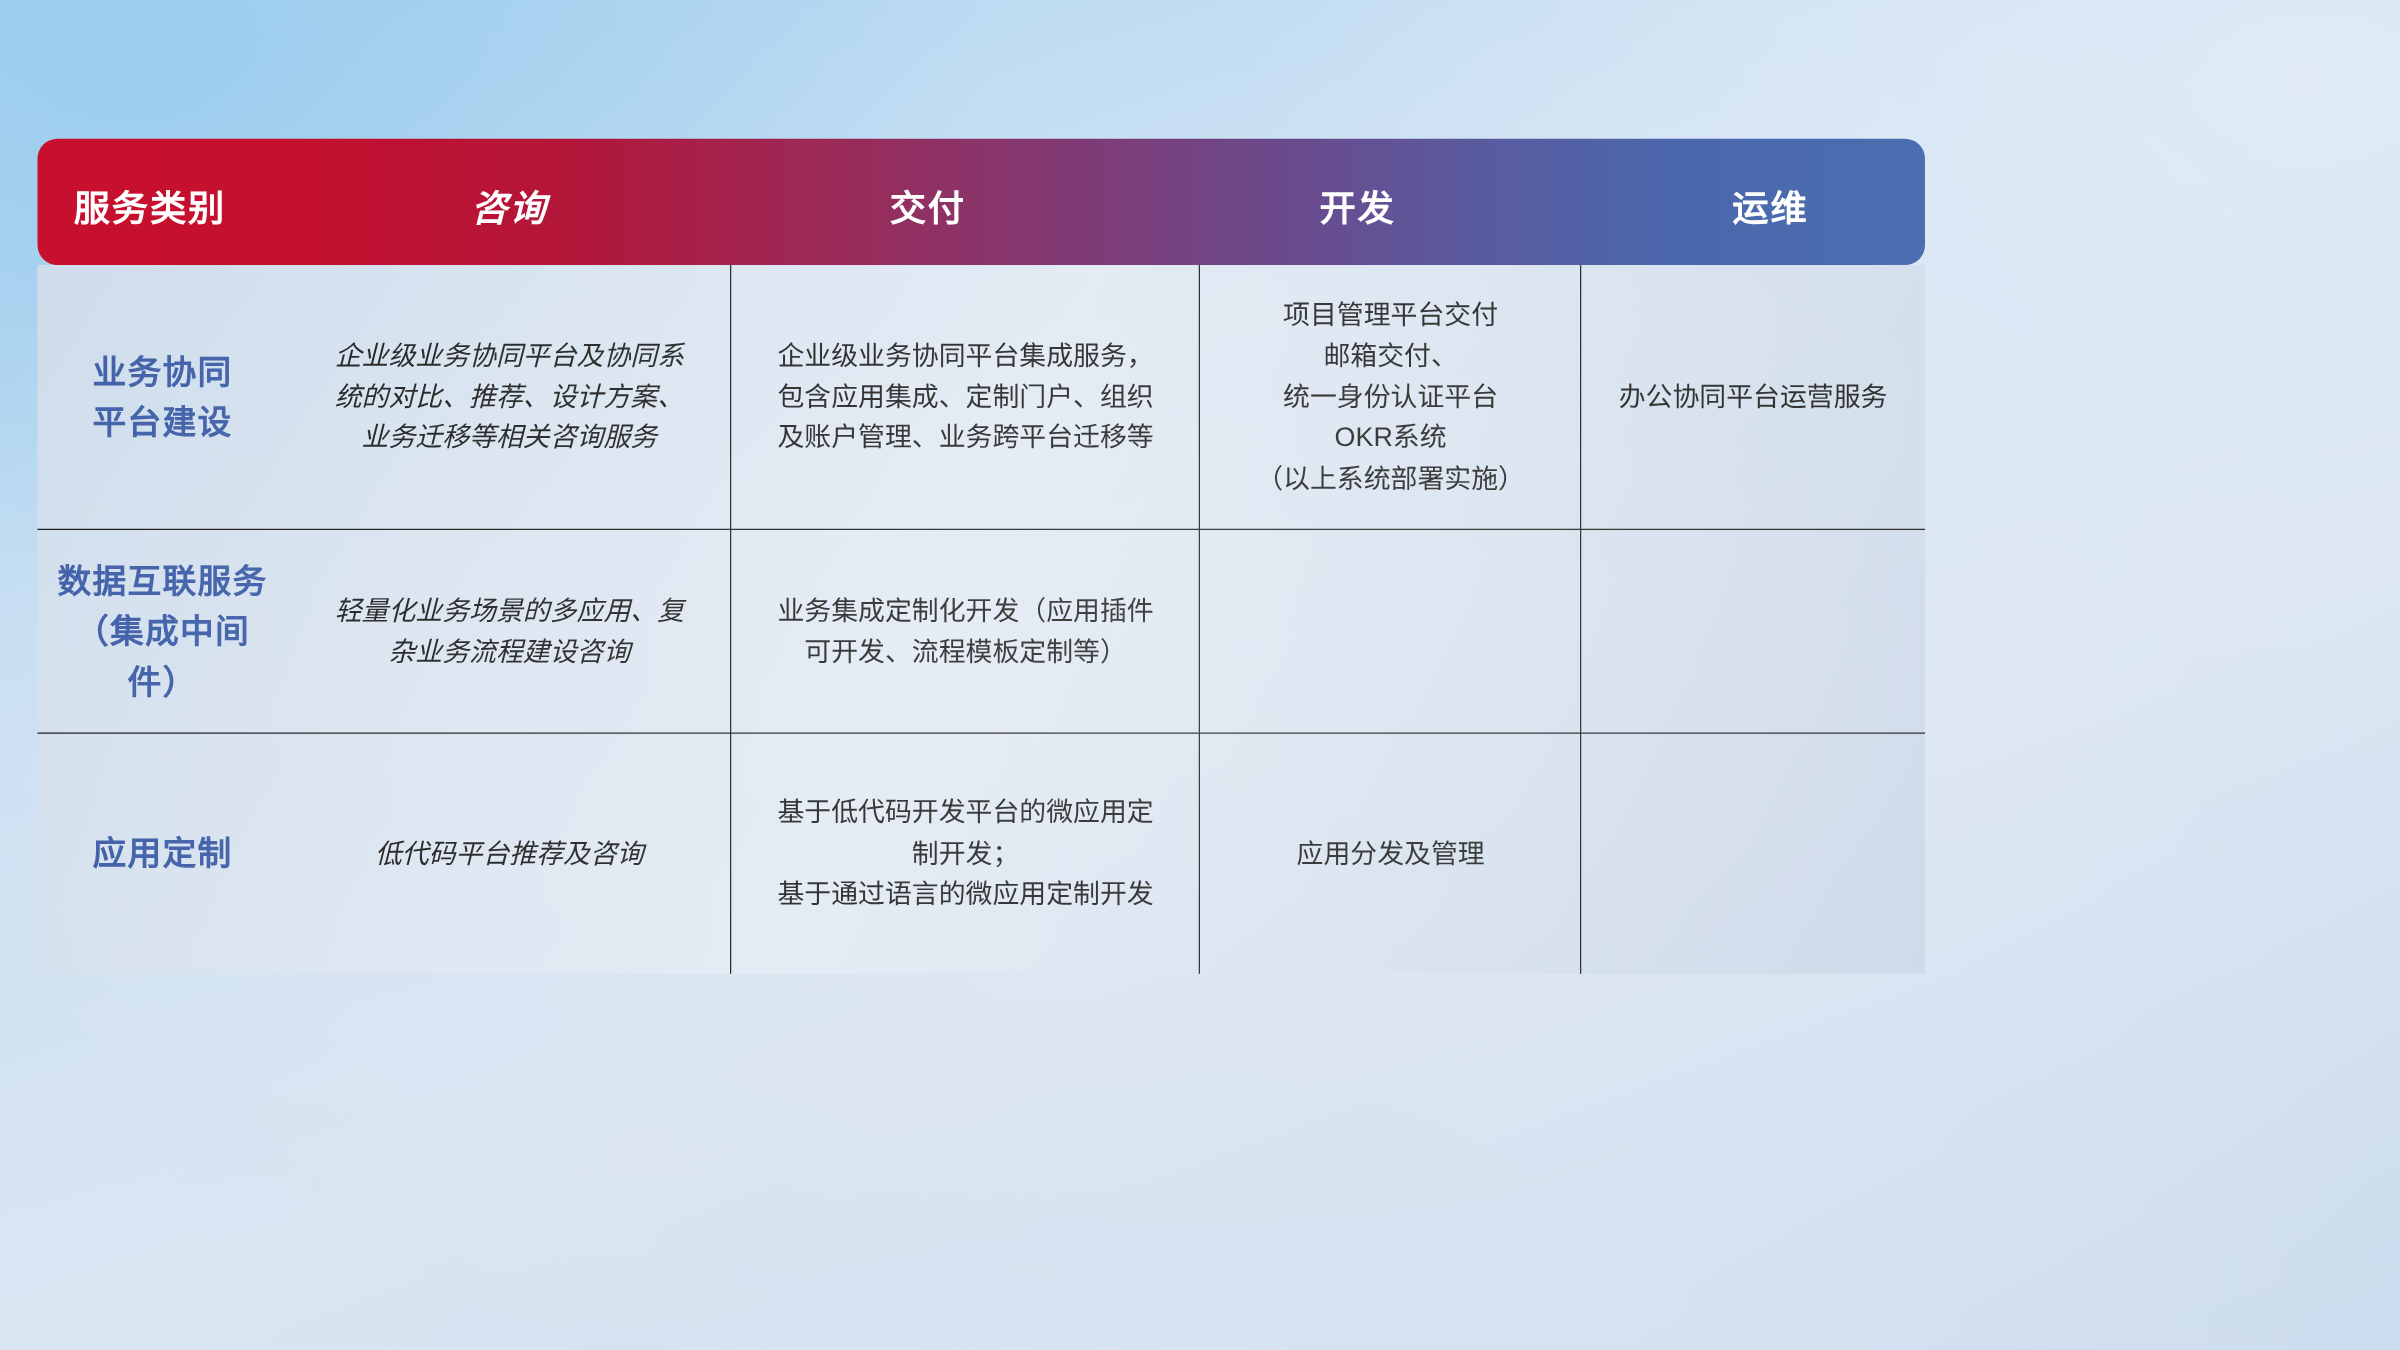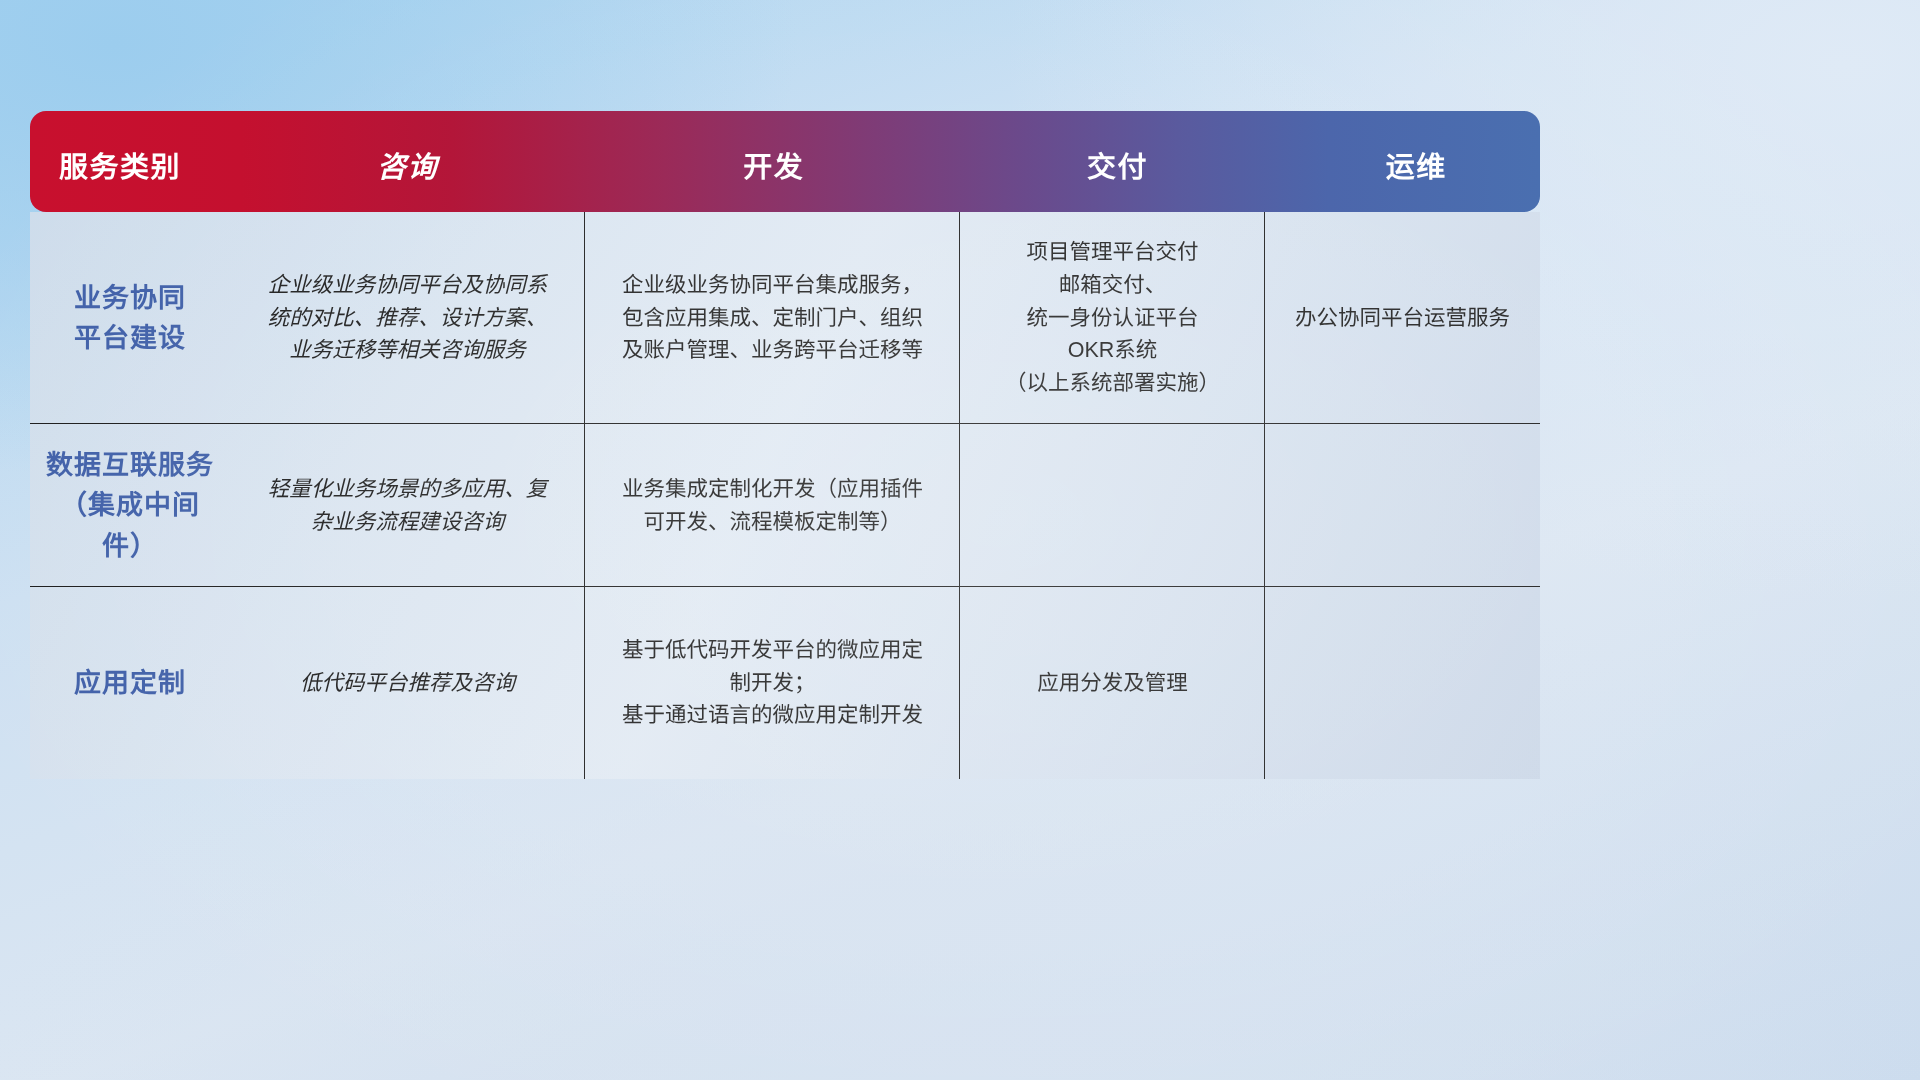--- a/index.html
+++ b/index.html
@@ -159,11 +159,11 @@
     <div class="th col-1">
       <span>咨询</span>
     </div>
+    <div class="th col-3">
+      <span>交付</span>
+    </div>
     <div class="th col-2">
       <span>开发</span>
-    </div>
-    <div class="th col-3">
-      <span>交付</span>
     </div>
     <div class="th col-4">
       <span>运维</span>

